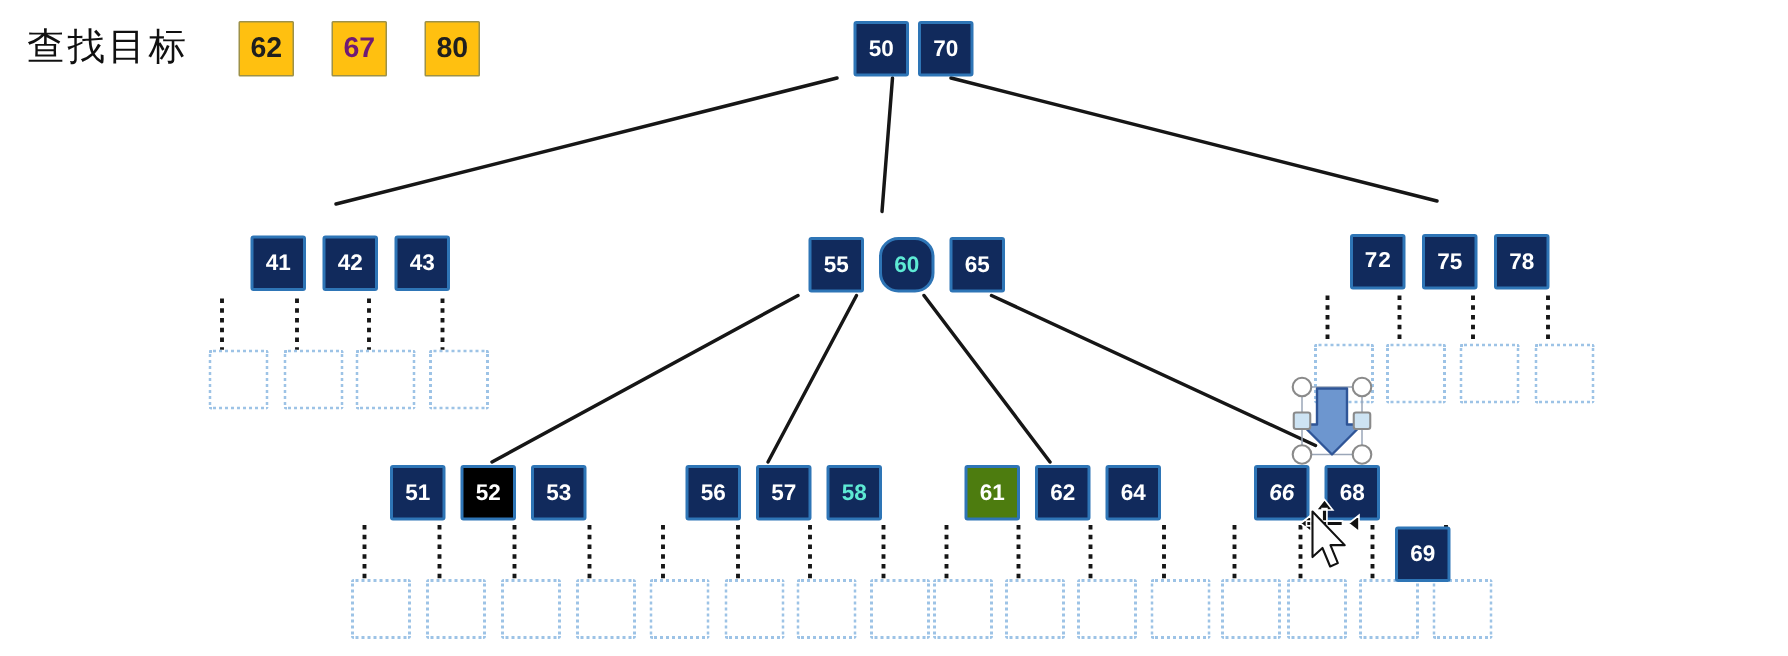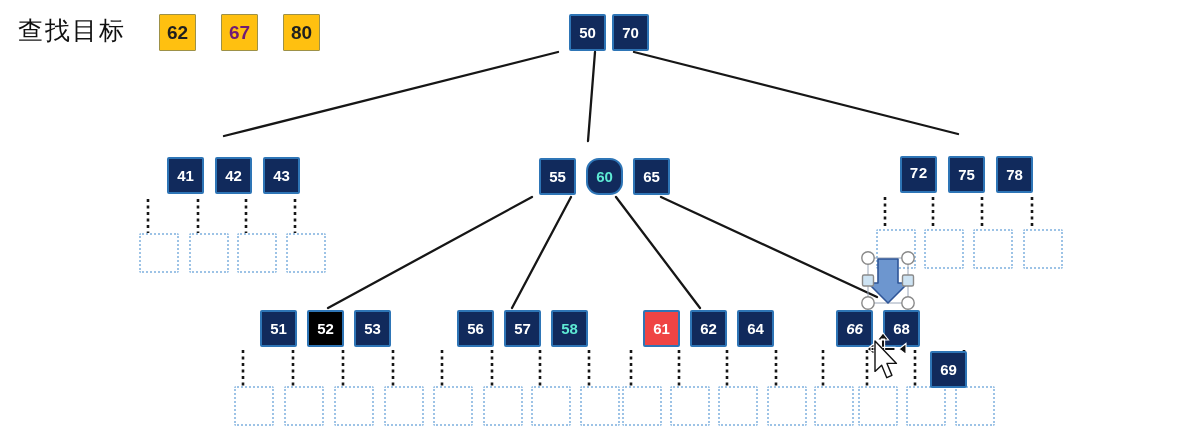--- a/index.html
+++ b/index.html
@@ -117,7 +117,7 @@
       <div class="key-box" style="left: 446px; top: 310px; background: rgb(17, 42, 92); border-color: rgb(46, 117, 182); color: rgb(255, 255, 255);">56</div>
       <div class="key-box" style="left: 493px; top: 310px; background: rgb(17, 42, 92); border-color: rgb(46, 117, 182); color: rgb(255, 255, 255);">57</div>
       <div class="key-box" style="left: 540px; top: 310px; background: rgb(17, 42, 92); border-color: rgb(46, 117, 182); color: #5eead4;">58</div>
-      <div class="key-box" style="left: 632px; top: 310px; background: #ef4444; border-color: rgb(46, 117, 182); color: rgb(255, 255, 255);">61</div>
+      <div class="key-box" style="left: 632px; top: 310px; background: #4d7c0f; border-color: rgb(46, 117, 182); color: rgb(255, 255, 255);">61</div>
       <div class="key-box" style="left: 679px; top: 310px; background: rgb(17, 42, 92); border-color: rgb(46, 117, 182); color: rgb(255, 255, 255);">62</div>
       <div class="key-box" style="left: 726px; top: 310px; background: rgb(17, 42, 92); border-color: rgb(46, 117, 182); color: rgb(255, 255, 255);">64</div>
       <div class="key-box" style="left: 825px; top: 310px; background: rgb(17, 42, 92); border-color: rgb(46, 117, 182); color: rgb(255, 255, 255); font-style: italic;">66</div>

